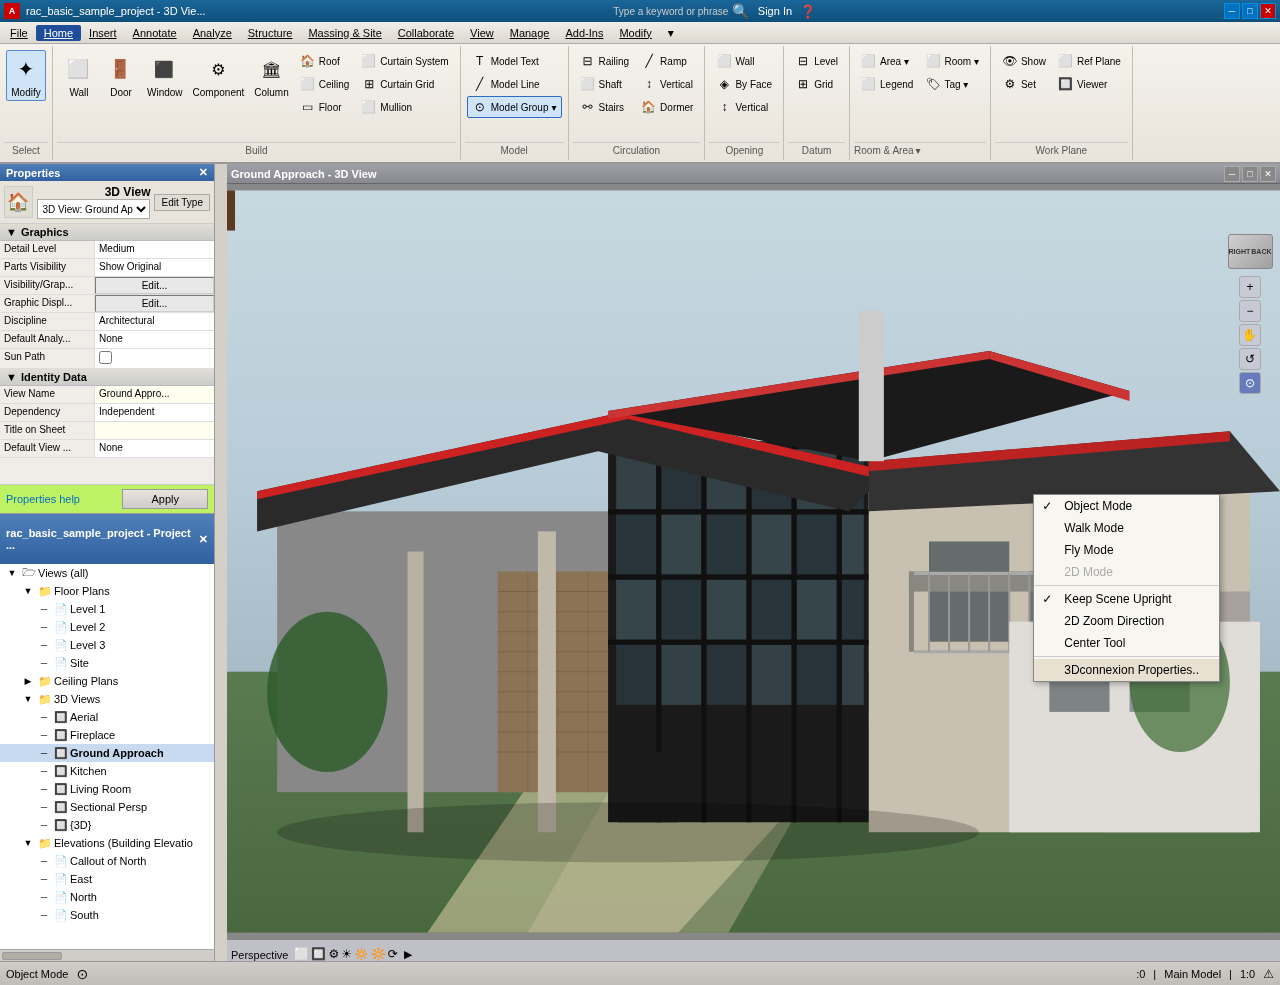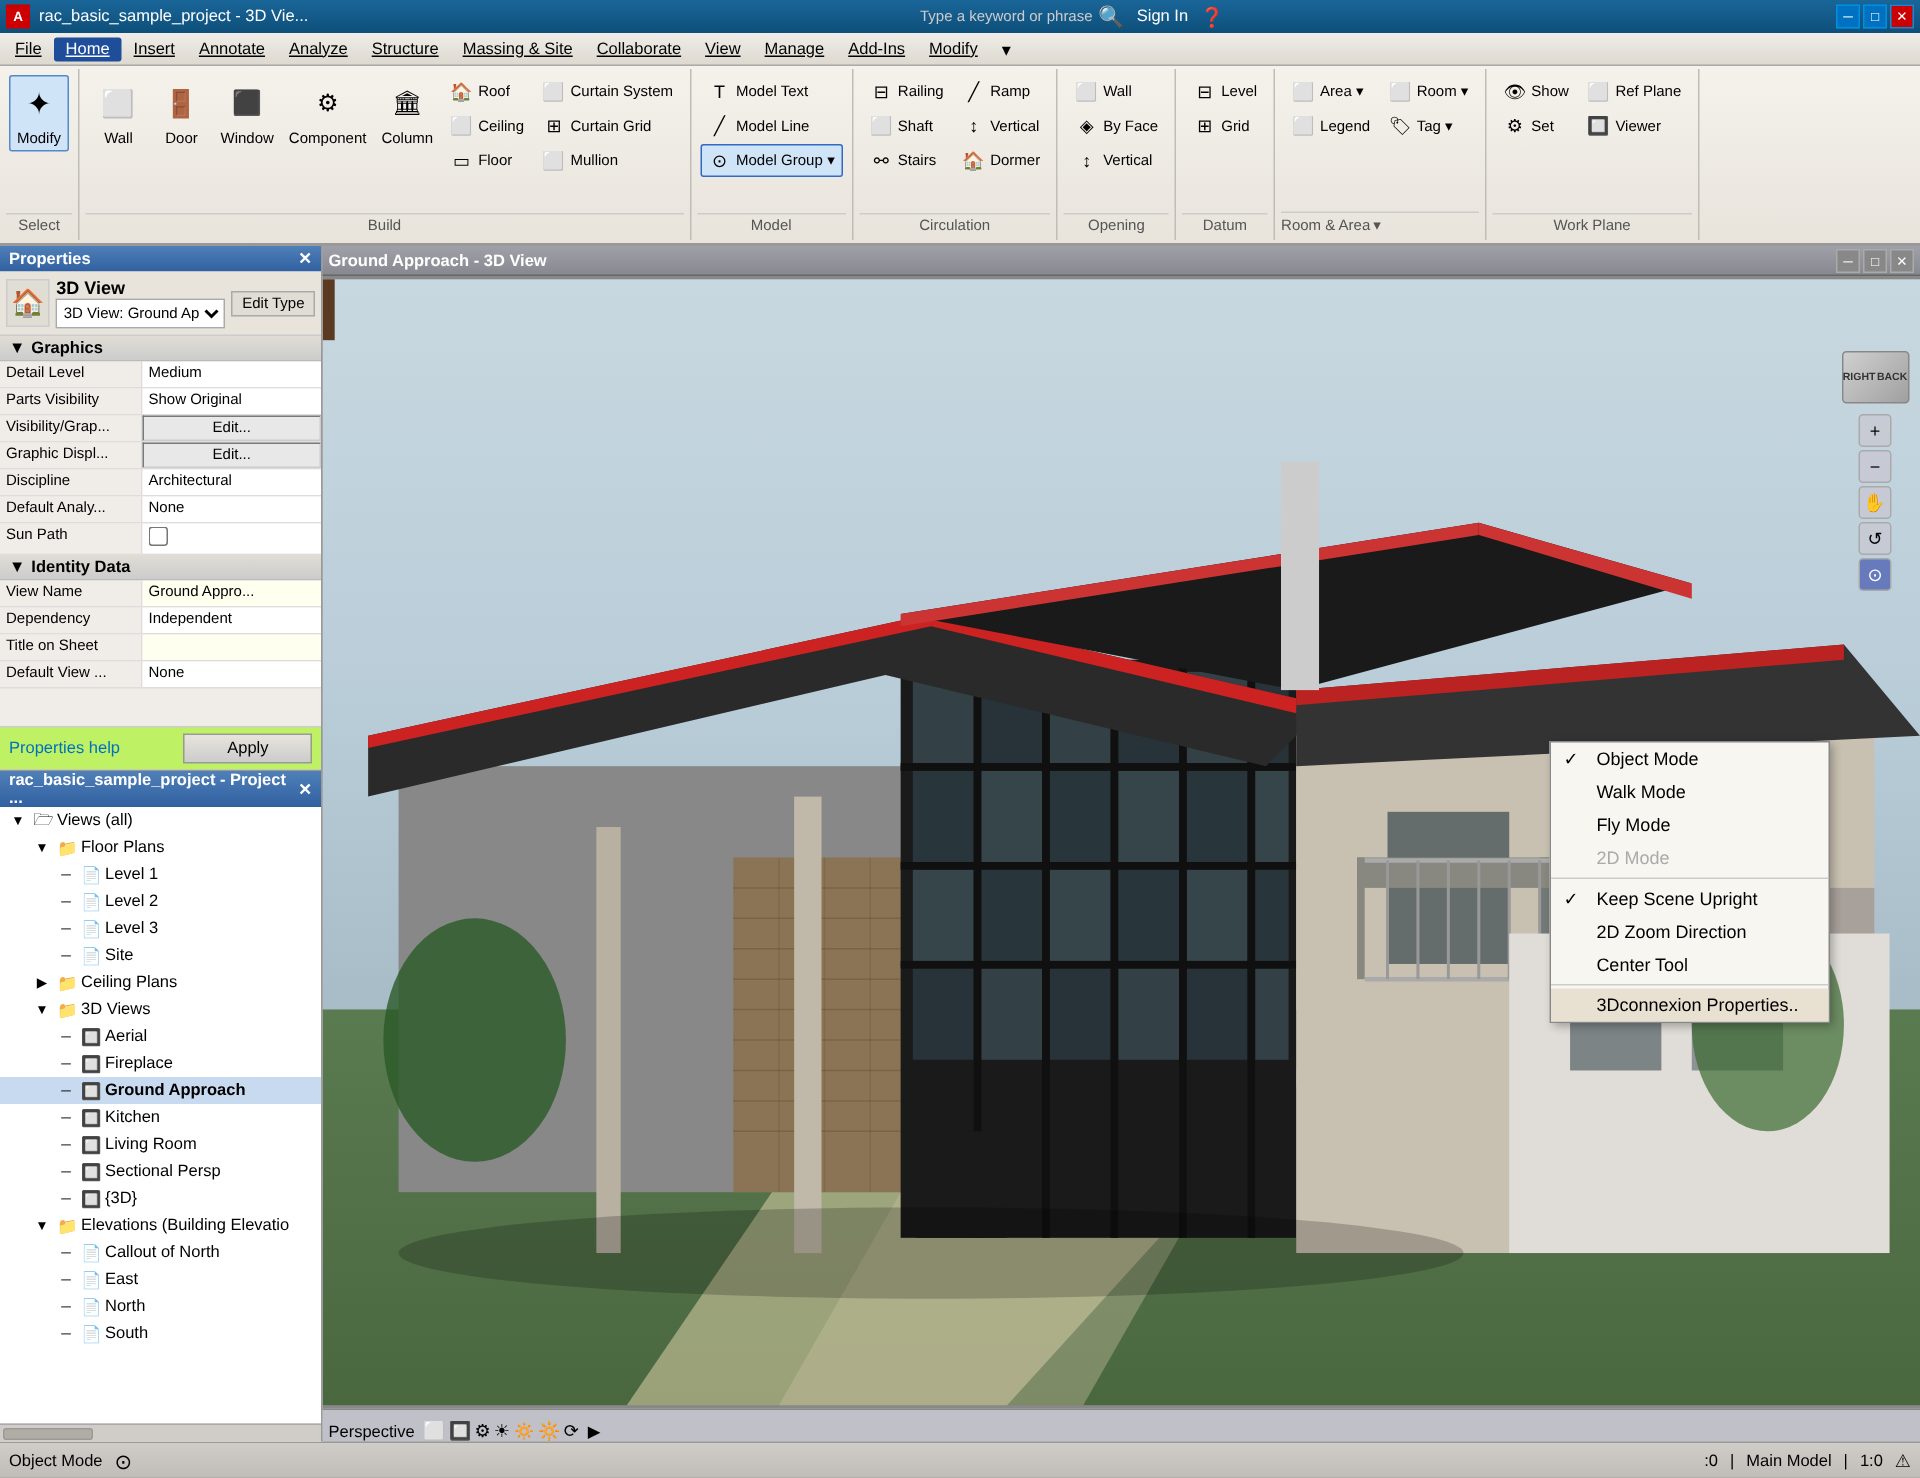--- a/index.html
+++ b/index.html
@@ -36,7 +36,7 @@
     .ribbon-col { display: flex; flex-direction: column; gap: 1px; }
 
     
-    #main { display: flex; height: calc(985px - 22px - 22px - 120px - 24px); }
+    #main { display: flex; height: calc(985px - 22px - 22px - 120px - 24px); gap: 12px; }
 
     
     #left-panel { width: 215px; display: flex; flex-direction: column; background: #f0ede8; border-right: 1px solid #999; flex-shrink: 0; }

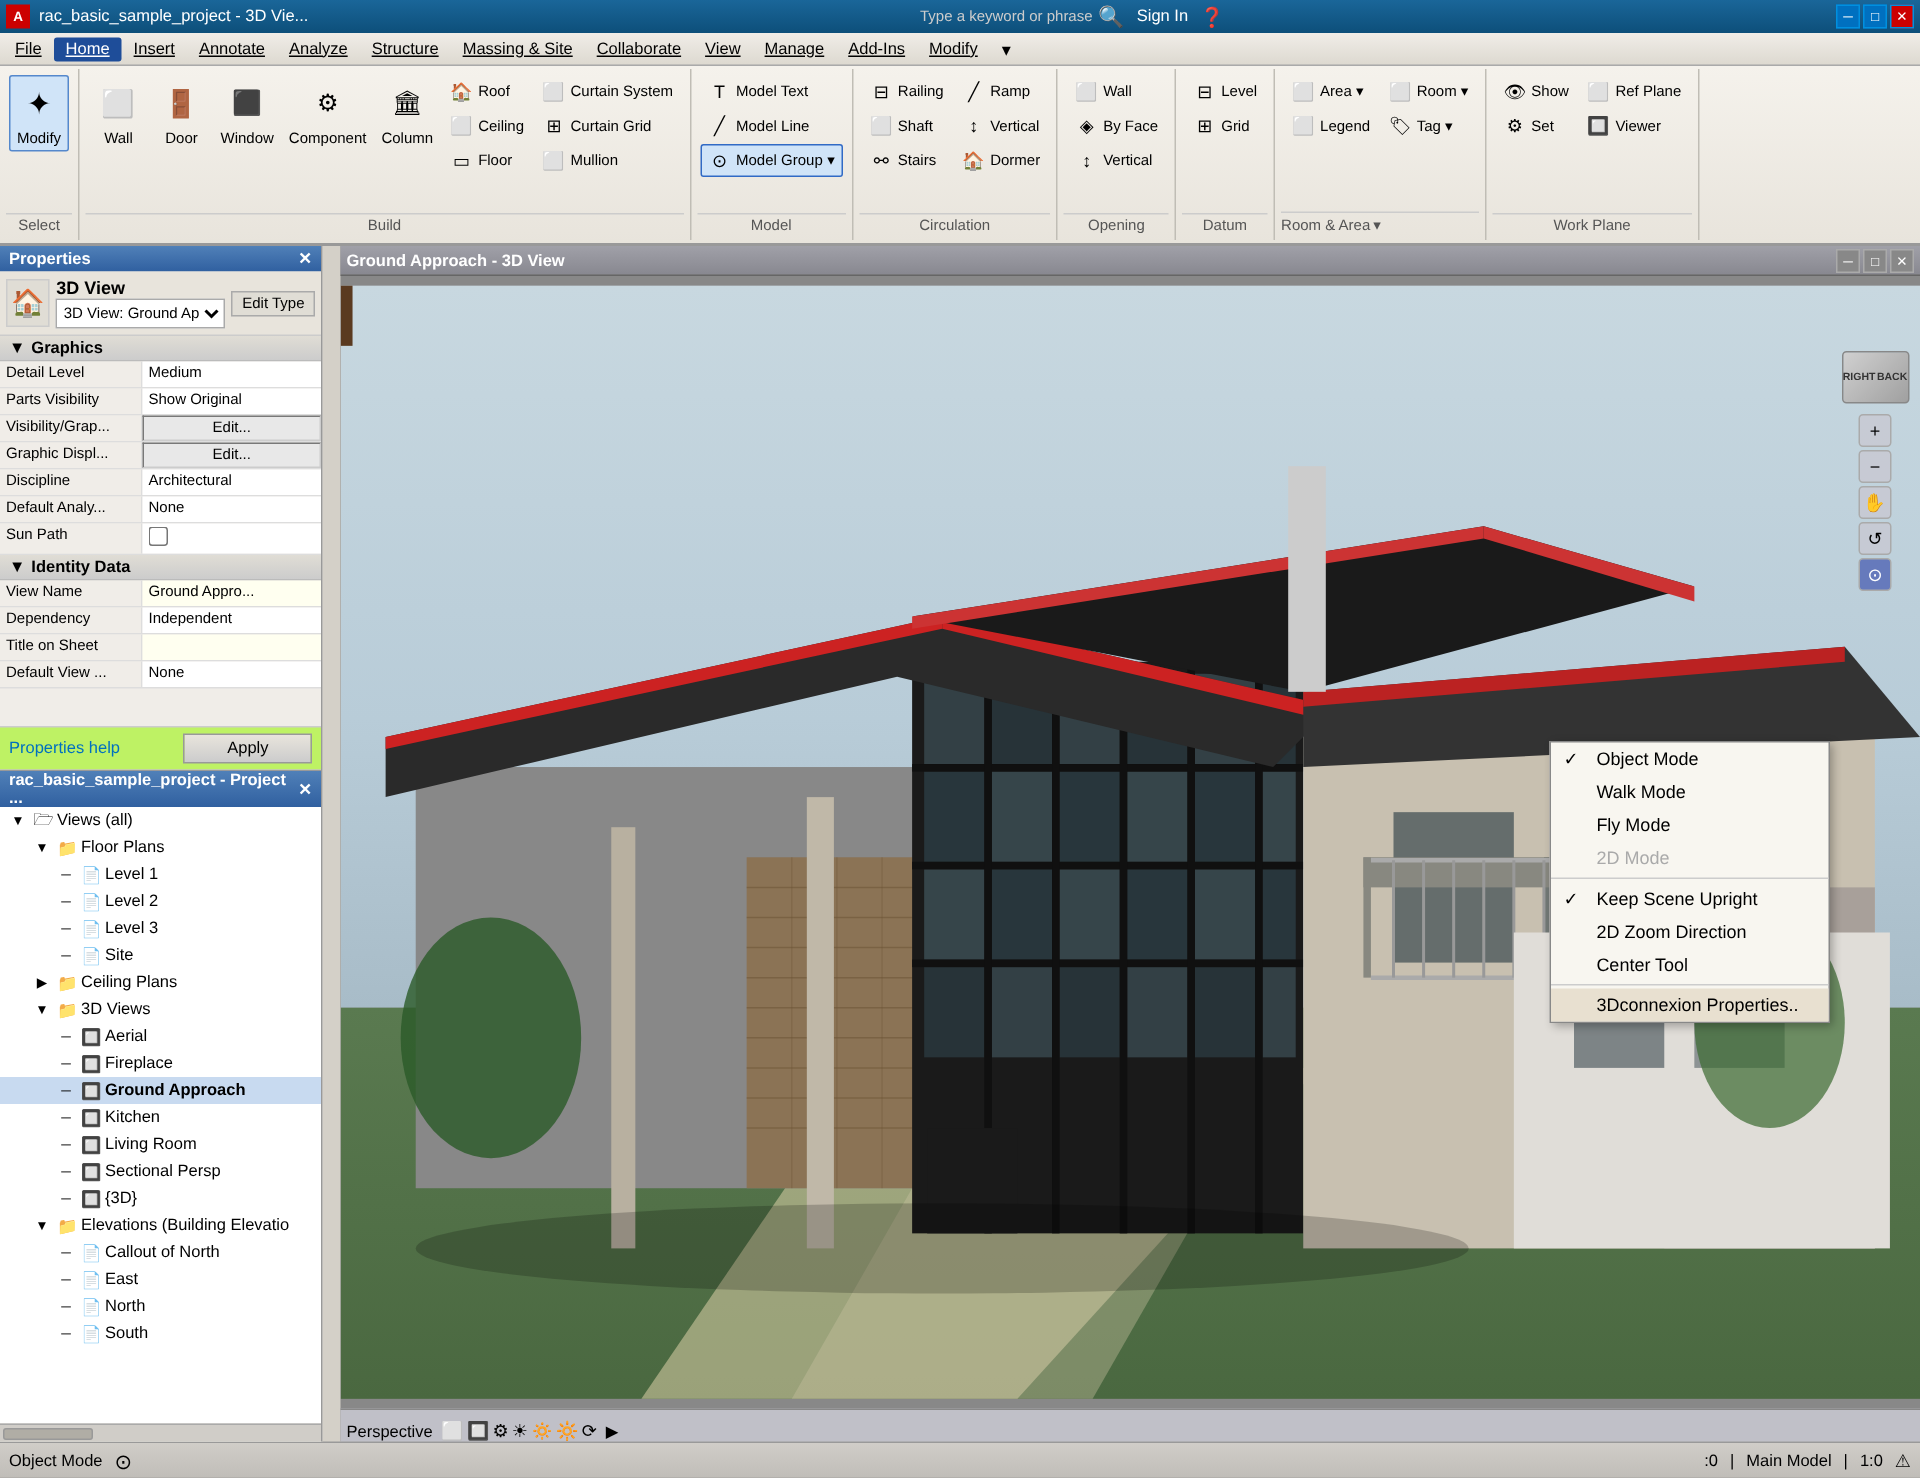--- a/index.html
+++ b/index.html
@@ -44,7 +44,7 @@
     #properties-header { background: linear-gradient(to bottom, #5080b8, #3060a0); color: #fff; padding: 2px 6px; font-size: 11px; font-weight: bold; display: flex; align-items: center; justify-content: space-between; }
     #properties-view-selector { display: flex; align-items: center; gap: 4px; padding: 4px; border-bottom: 1px solid #ccc; background: #e8e4dc; }
     #view-icon { width: 32px; height: 32px; background: #e0ddd5; border: 1px solid #ccc; display: flex; align-items: center; justify-content: center; font-size: 18px; }
-    #view-type { font-size: 12px; font-weight: bold; }
+    #view-type { font-size: 12px; font-weight: bold; text-align: right; }
     #view-dropdown { height: 20px; font-size: 10px; border: 1px solid #aaa; background: #fff; flex: 1; }
     #edit-type-btn { font-size: 10px; padding: 2px 6px; background: #e0ddd5; border: 1px solid #aaa; cursor: pointer; white-space: nowrap; }
     #props-table { flex: 1; overflow-y: auto; font-size: 11px; }

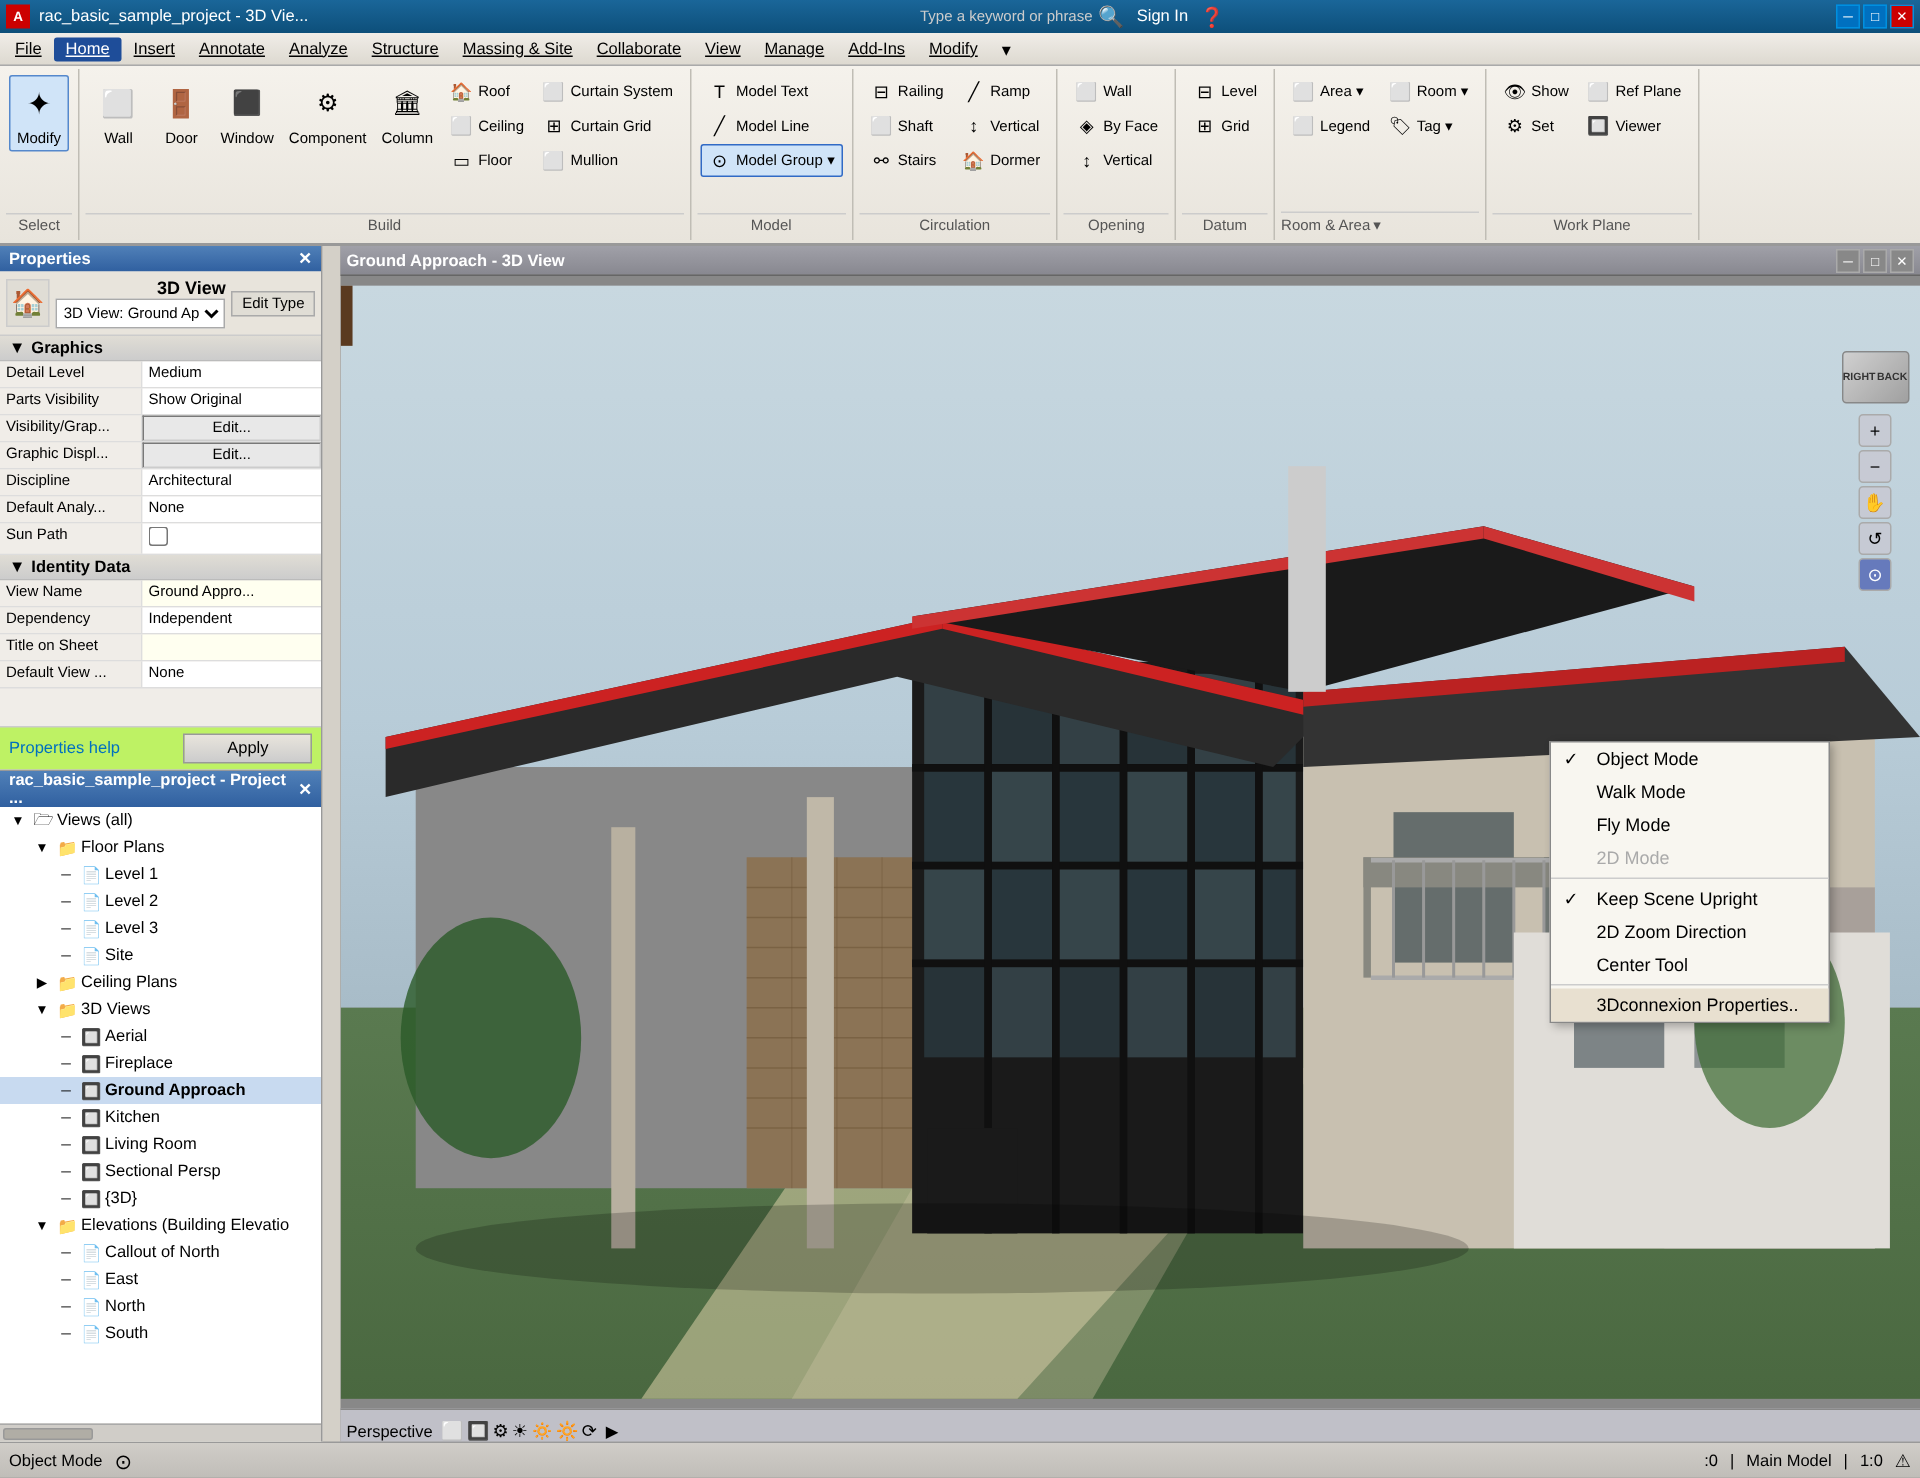--- a/index.html
+++ b/index.html
@@ -59,7 +59,7 @@
 
     
     #project-browser { flex: 1; display: flex; flex-direction: column; overflow: hidden; }
-    #project-browser-header { background: linear-gradient(to bottom, #5080b8, #3060a0); color: #fff; padding: 0 6px; font-size: 11px; font-weight: bold; display: flex; align-items: center; justify-content: space-between; }
+    #project-browser-header { background: linear-gradient(to bottom, #5080b8, #3060a0); color: #fff; padding: 13px 6px; font-size: 11px; font-weight: bold; display: flex; align-items: center; justify-content: space-between; }
     #project-tree { flex: 1; overflow-y: auto; font-size: 11px; background: #fff; }
     .tree-item { display: flex; align-items: center; gap: 2px; padding: 1px 0; cursor: pointer; white-space: nowrap; }
     .tree-item.selected { background: #c8daf0; font-weight: bold; }

